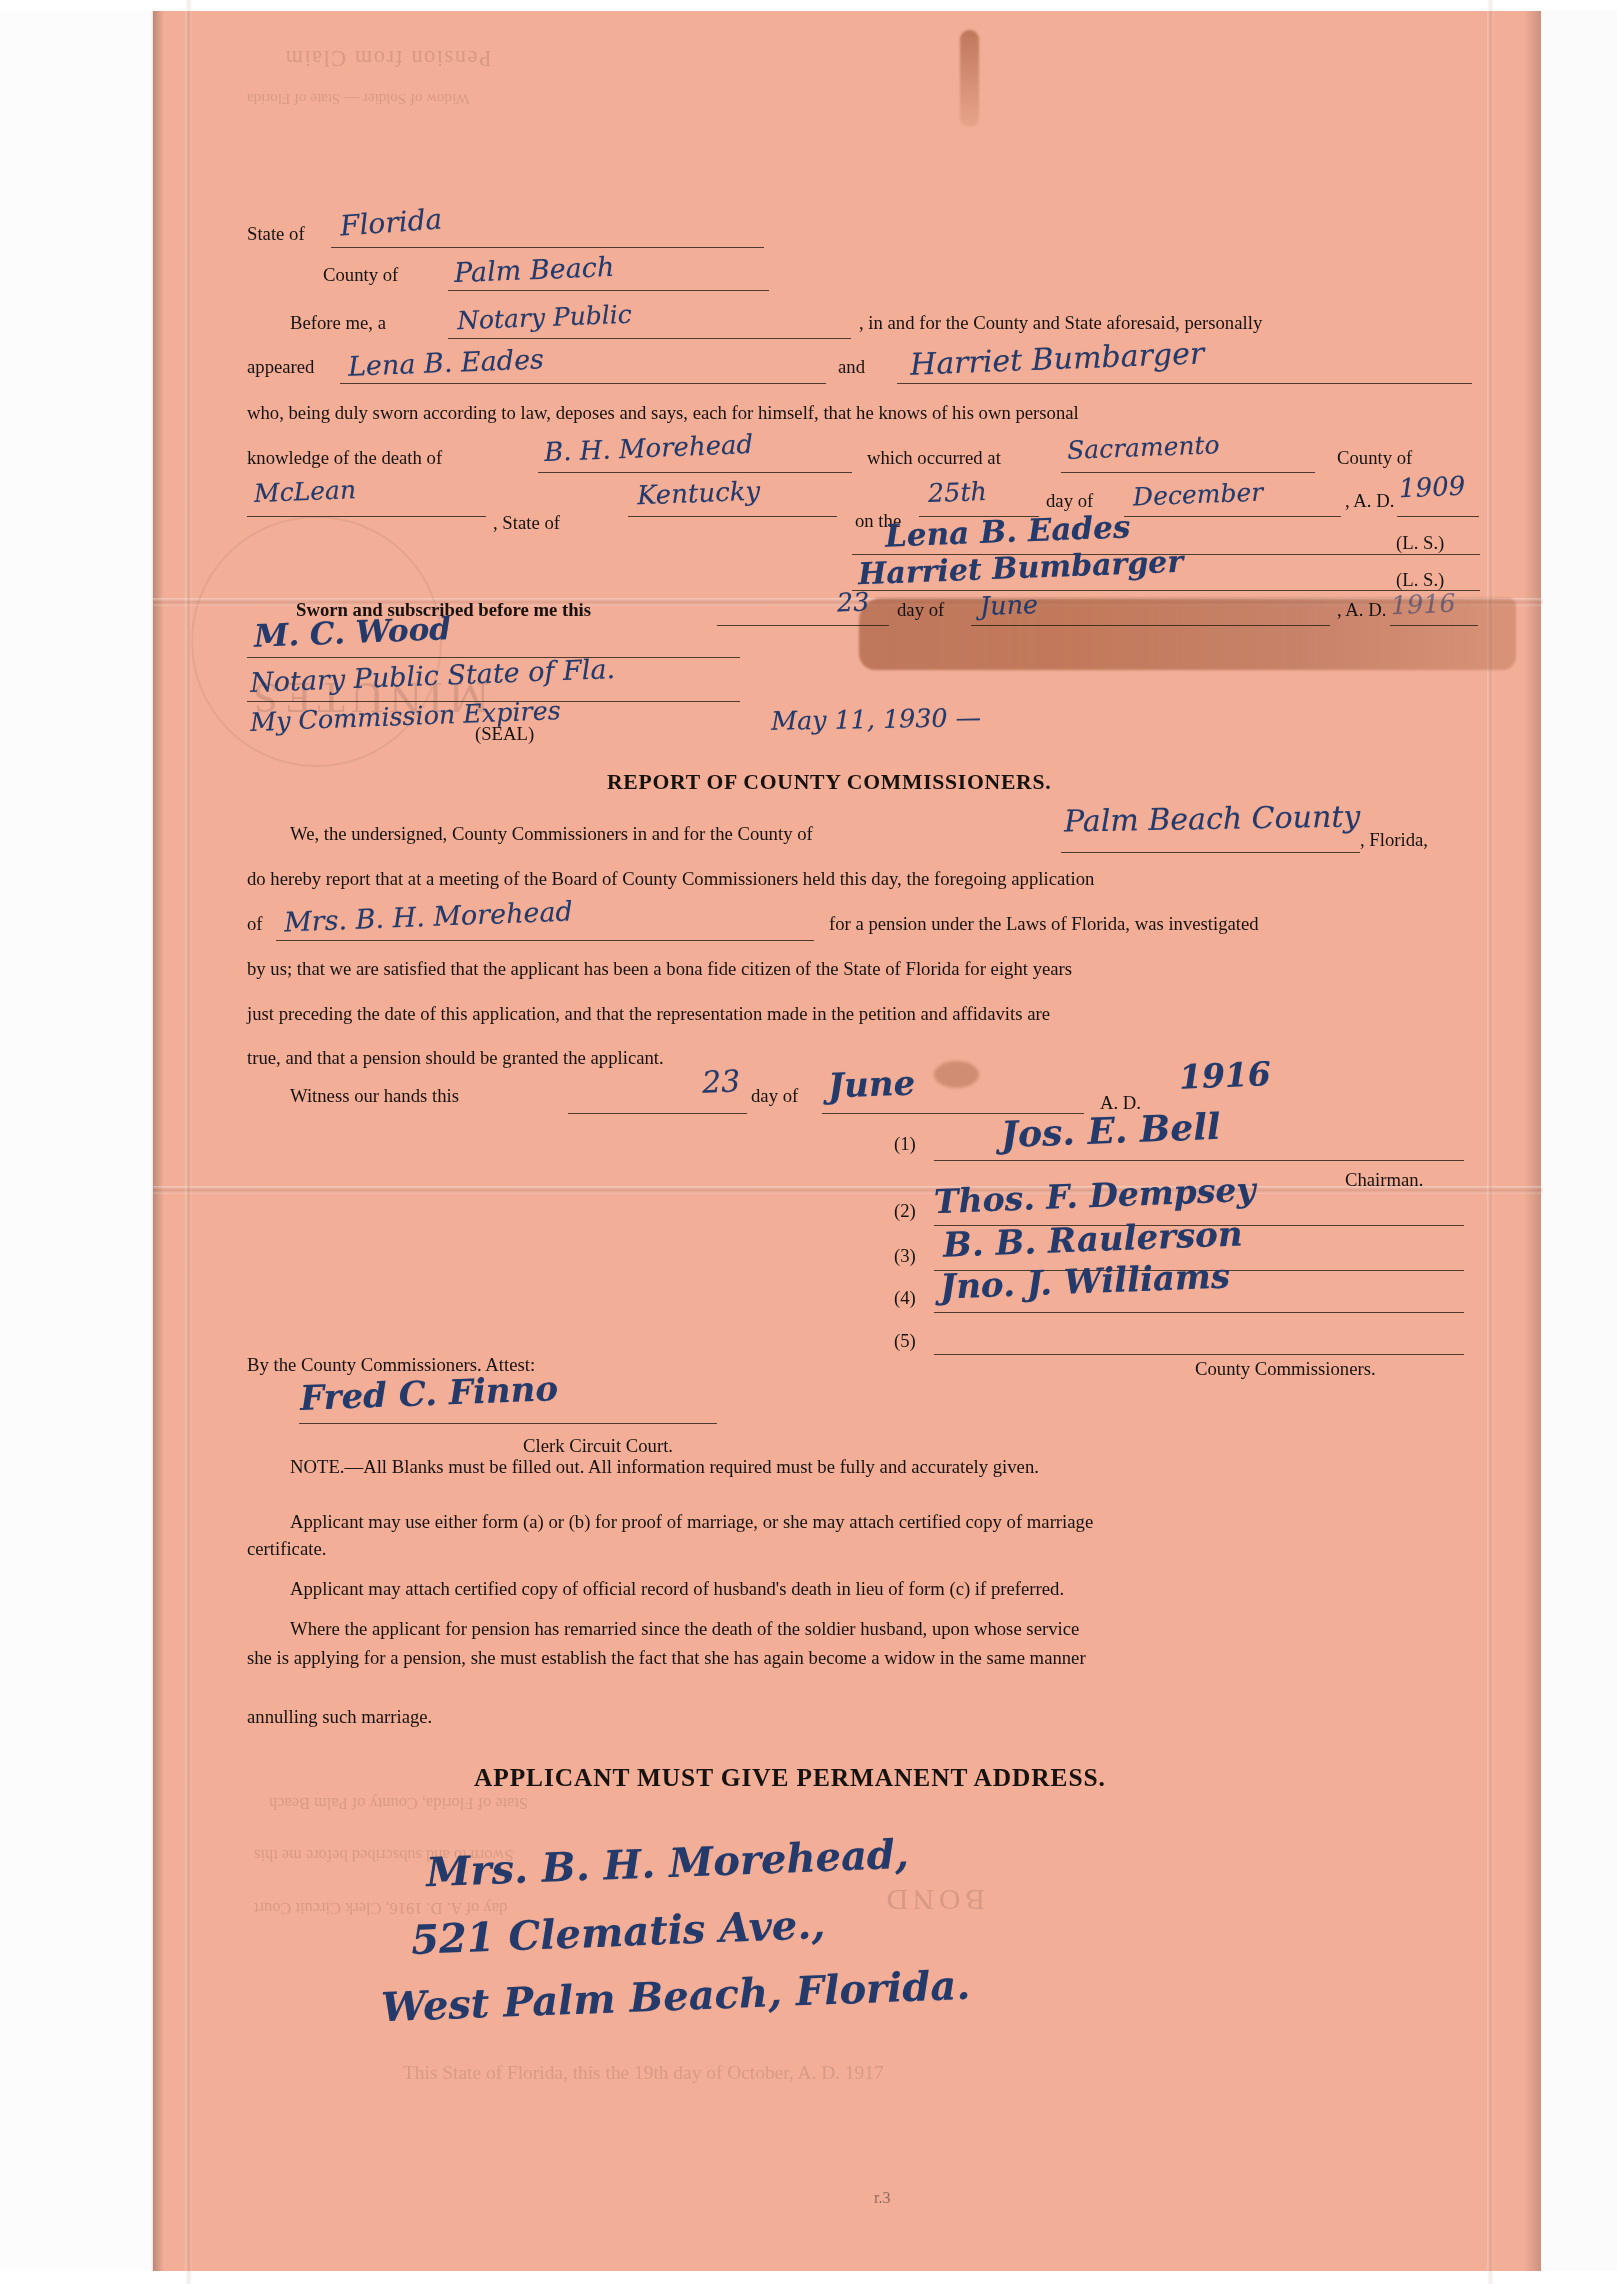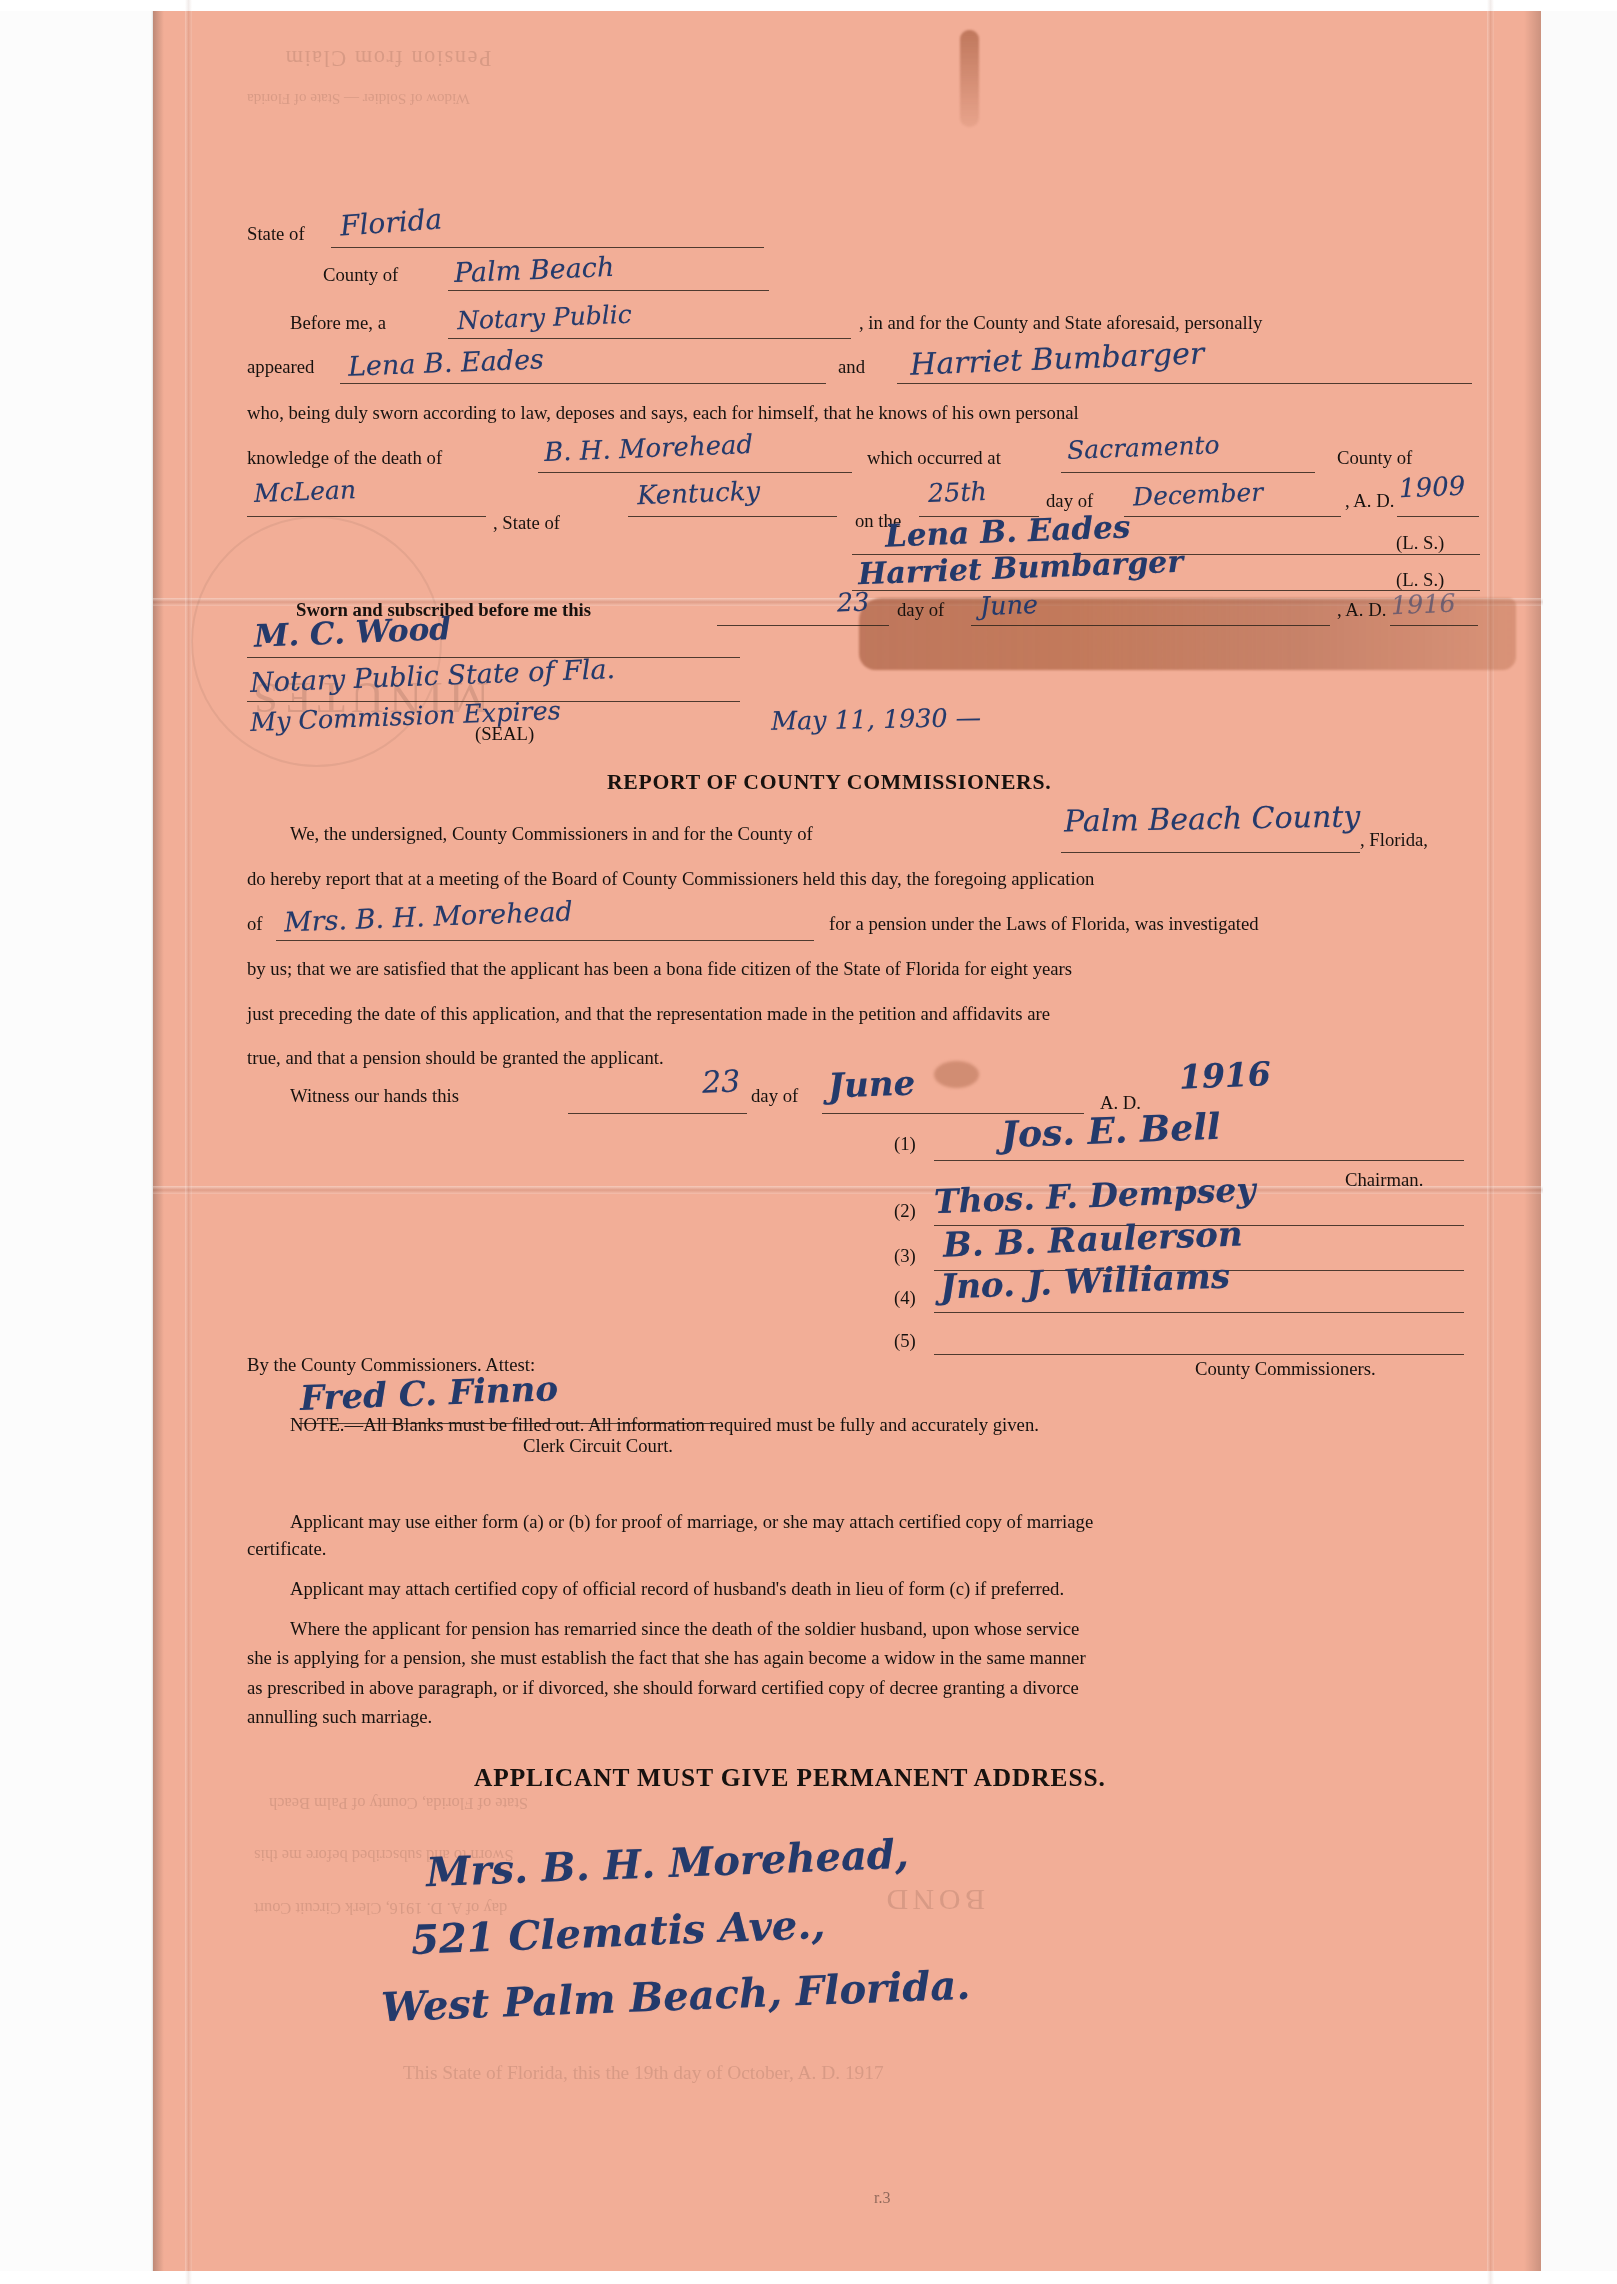--- a/index.html
+++ b/index.html
@@ -217,7 +217,7 @@
   <div class="hw b" style="left:300px;top:1373px;font-size:34px;">Fred C. Finno</div>
   <div class="t" style="left:523px;top:1435px;">Clerk Circuit Court.</div>
 
-  <div class="t" style="left:290px;top:1414px;">NOTE.—All Blanks must be filled out.  All information required must be fully and accurately given.</div>
+  <div class="t" style="left:290px;top:1456px;">NOTE.—All Blanks must be filled out.  All information required must be fully and accurately given.</div>
 
   <div class="t" style="left:290px;top:1511px;">Applicant may use either form (a) or (b) for proof of marriage, or she may attach certified copy of marriage</div>
   <div class="t" style="left:247px;top:1538px;">certificate.</div>

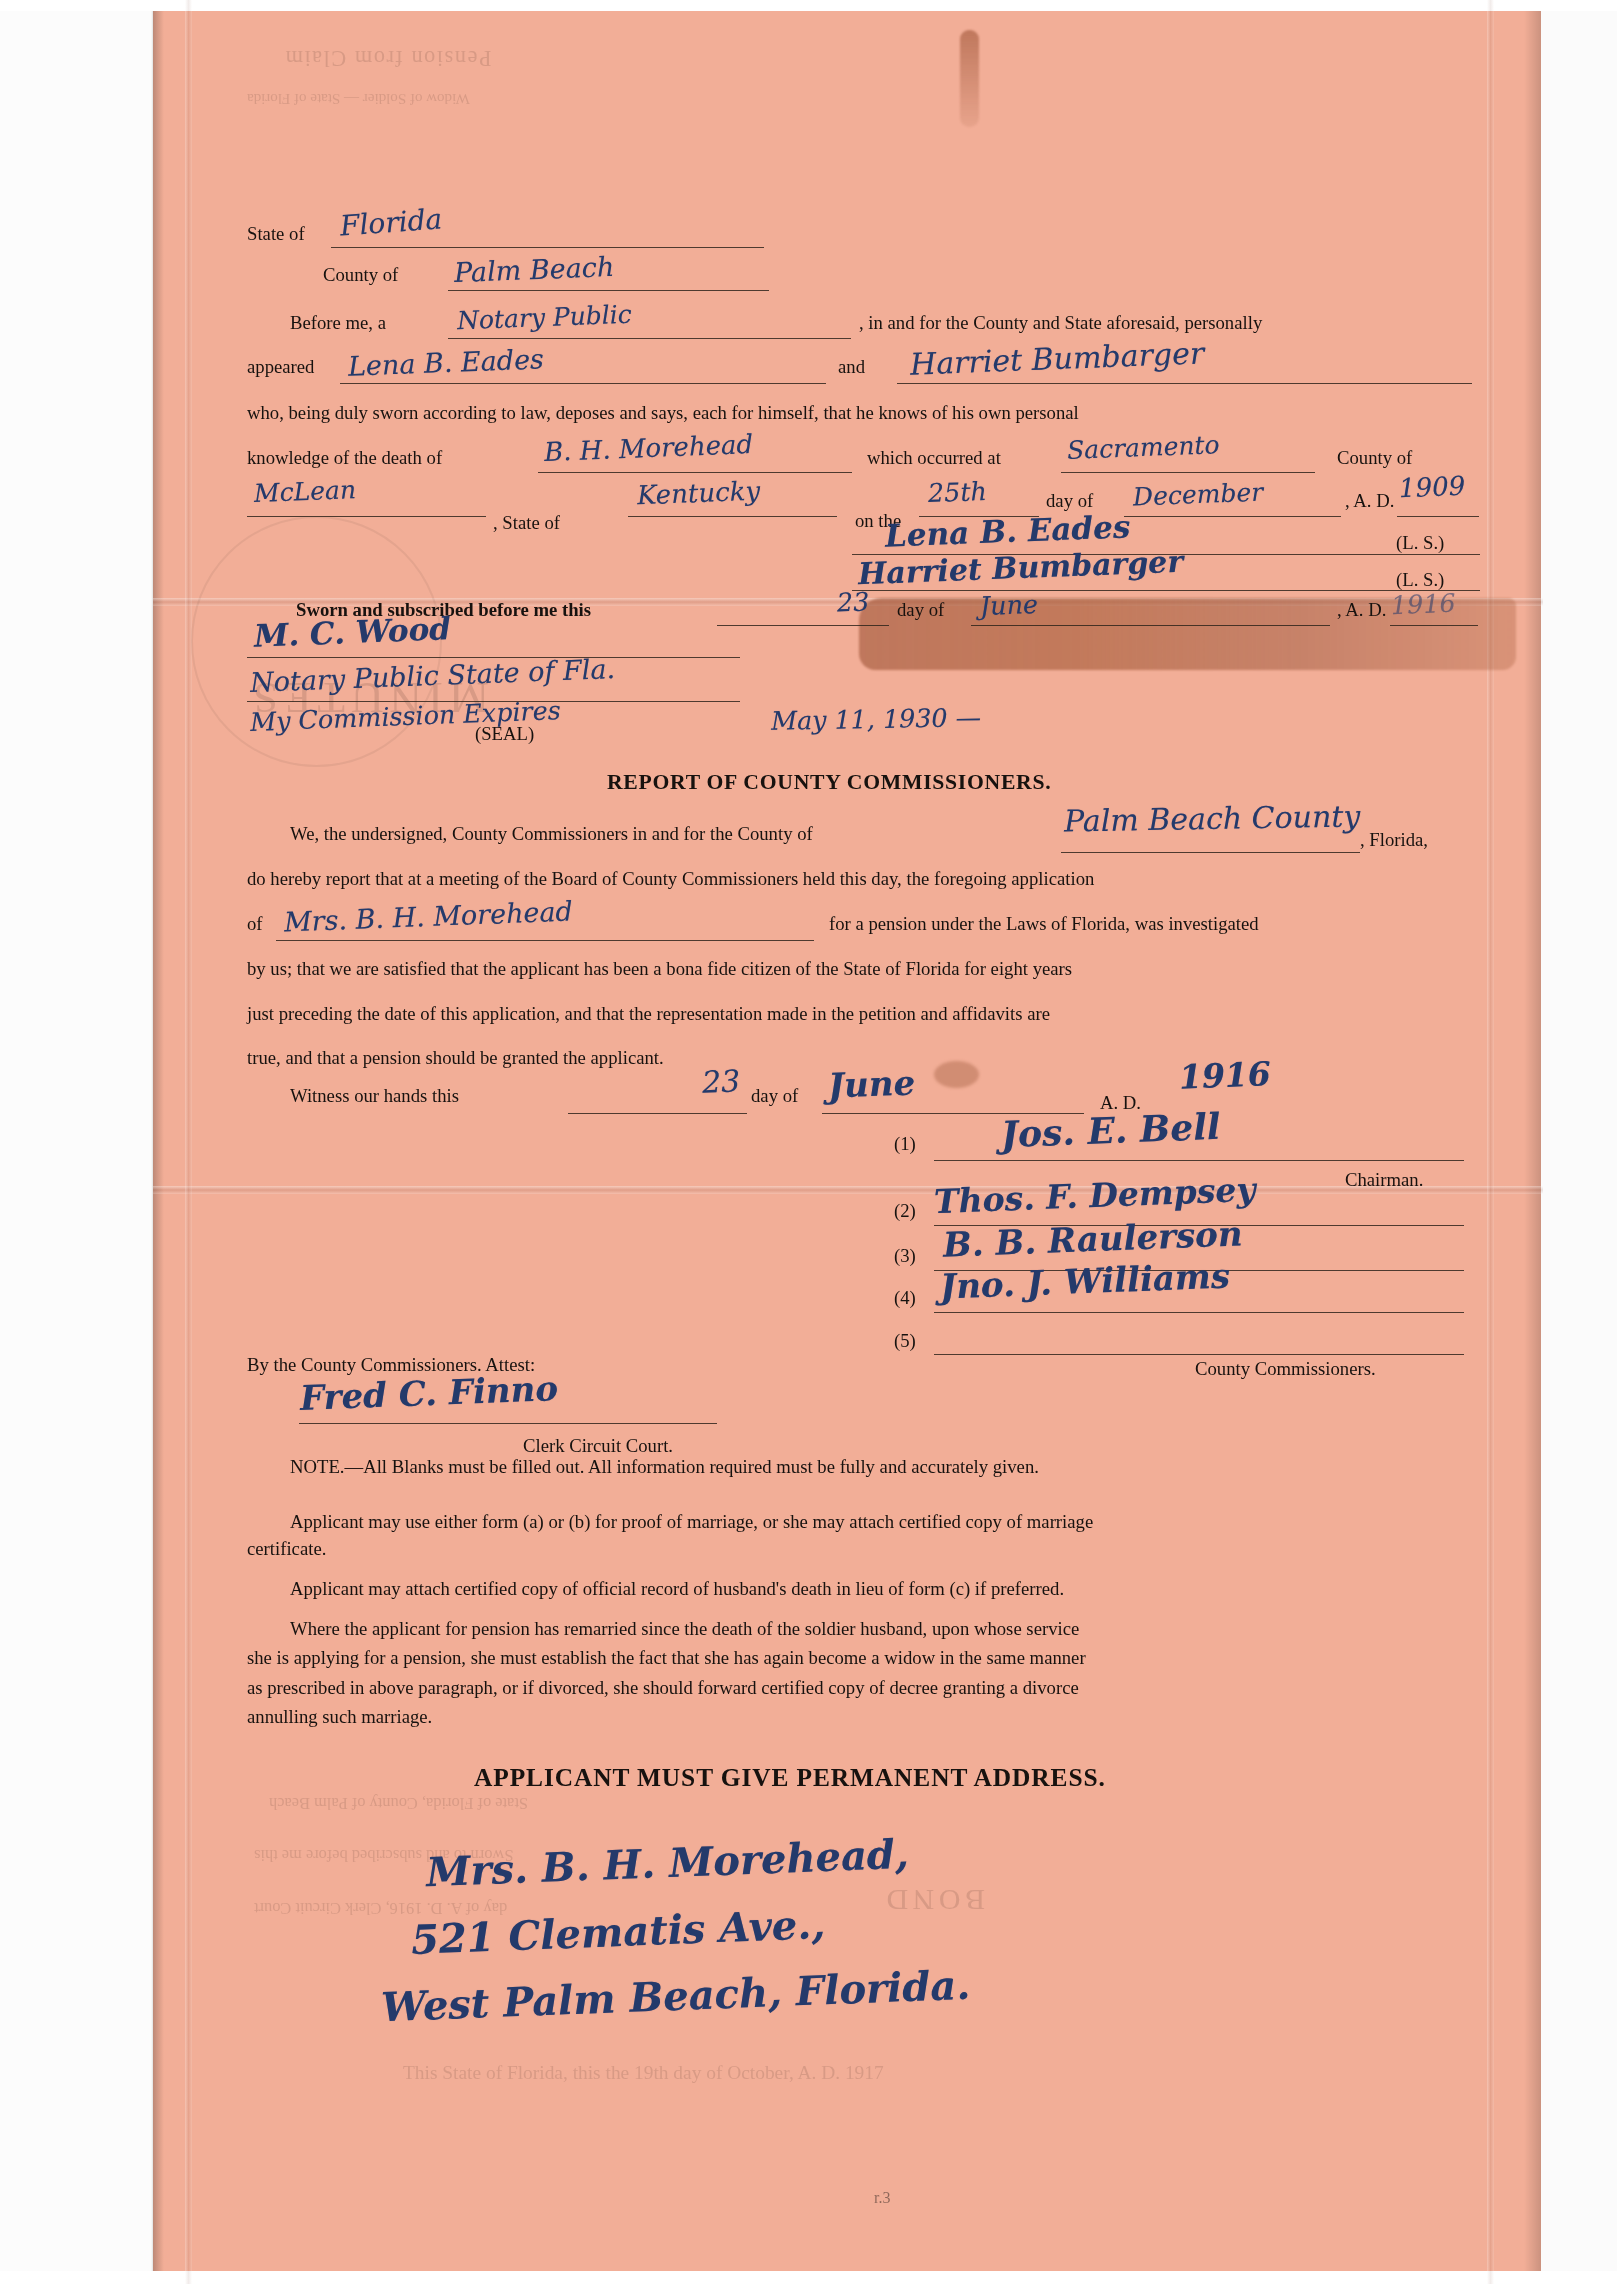--- a/index.html
+++ b/index.html
@@ -226,7 +226,6 @@
 
   <div class="t" style="left:290px;top:1618px;">Where the applicant for pension has remarried since the death of the soldier husband, upon whose service</div>
   <div class="t" style="left:247px;top:1647px;">she is applying for a pension, she must establish the fact that she has again become a widow in the same manner</div>
-  <div class="t" style="left:247px;top:1677px;">as prescribed in above paragraph, or if divorced, she should forward certified copy of decree granting a divorce</div>
   <div class="t" style="left:247px;top:1706px;">annulling such marriage.</div>
 
   <div class="t tb" style="left:474px;top:1763px;font-size:25.4px;letter-spacing:0.9px;">APPLICANT MUST GIVE PERMANENT ADDRESS.</div>

